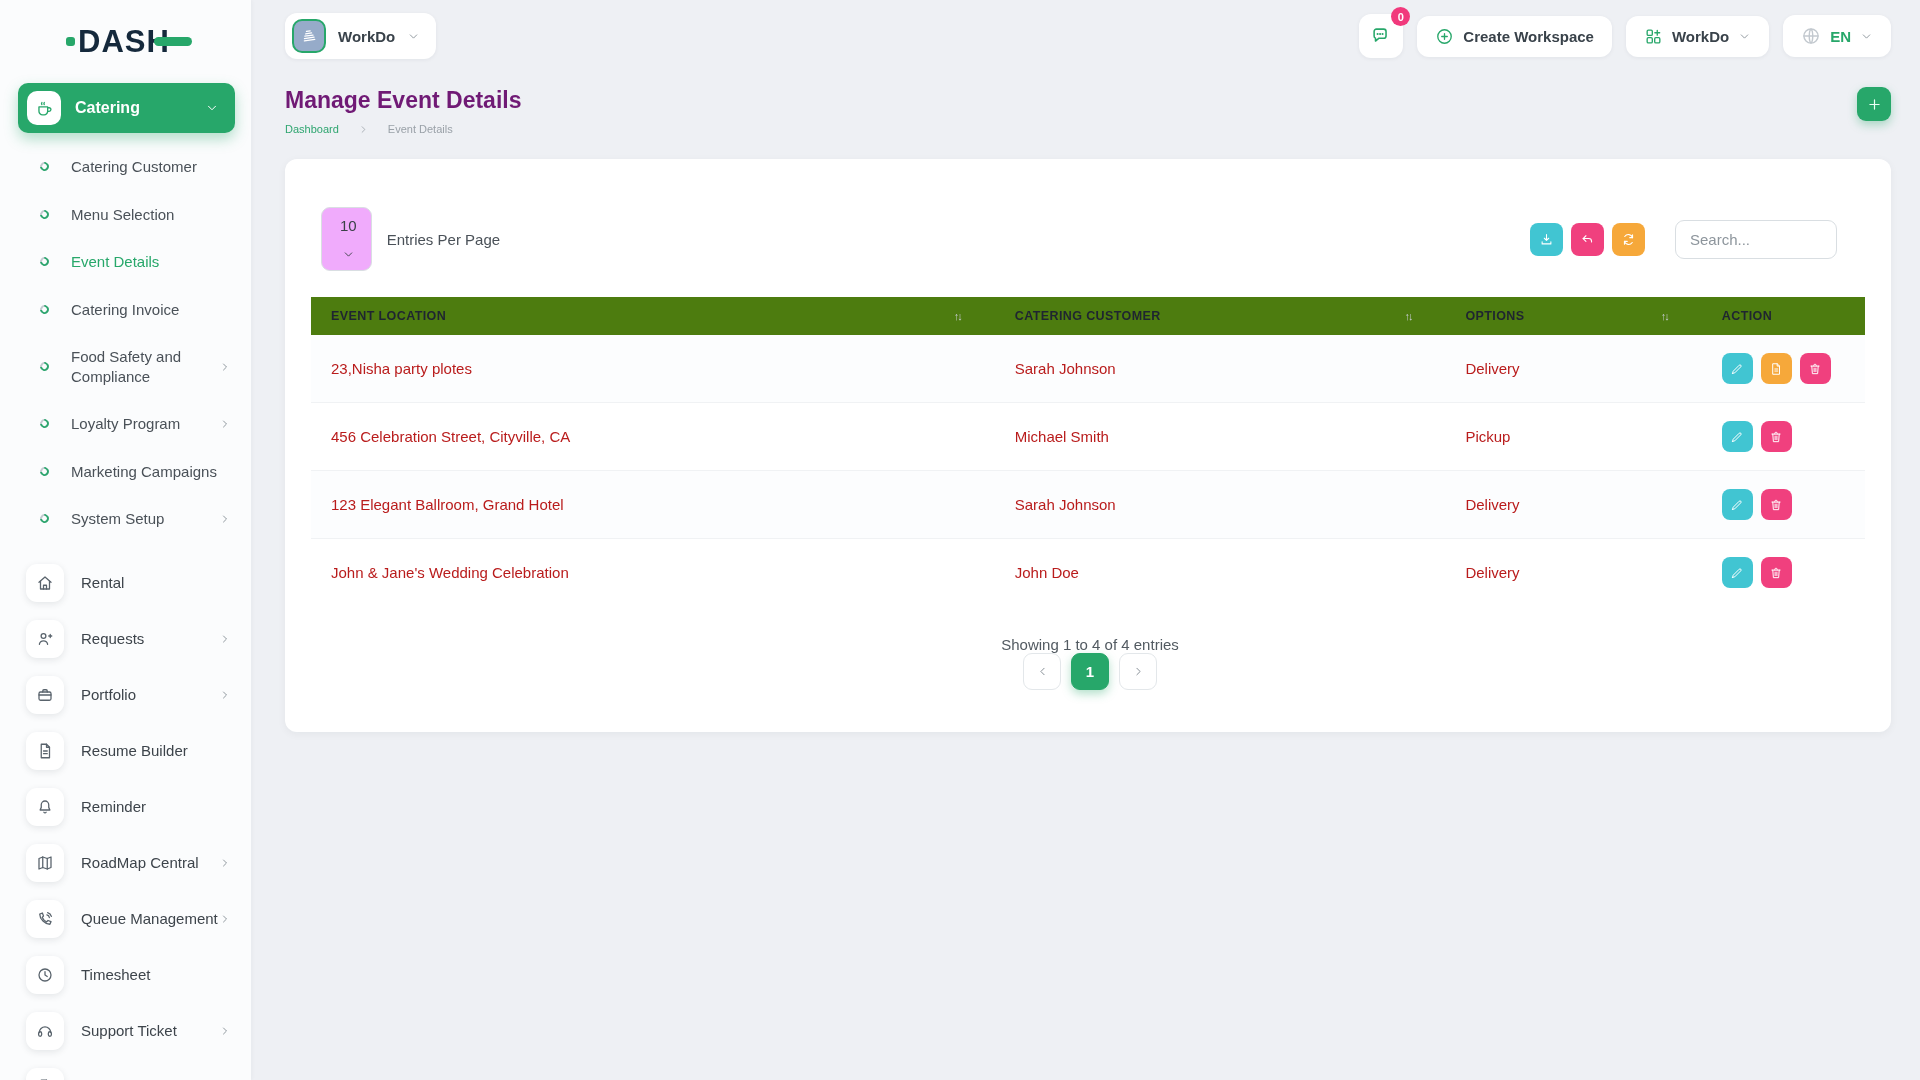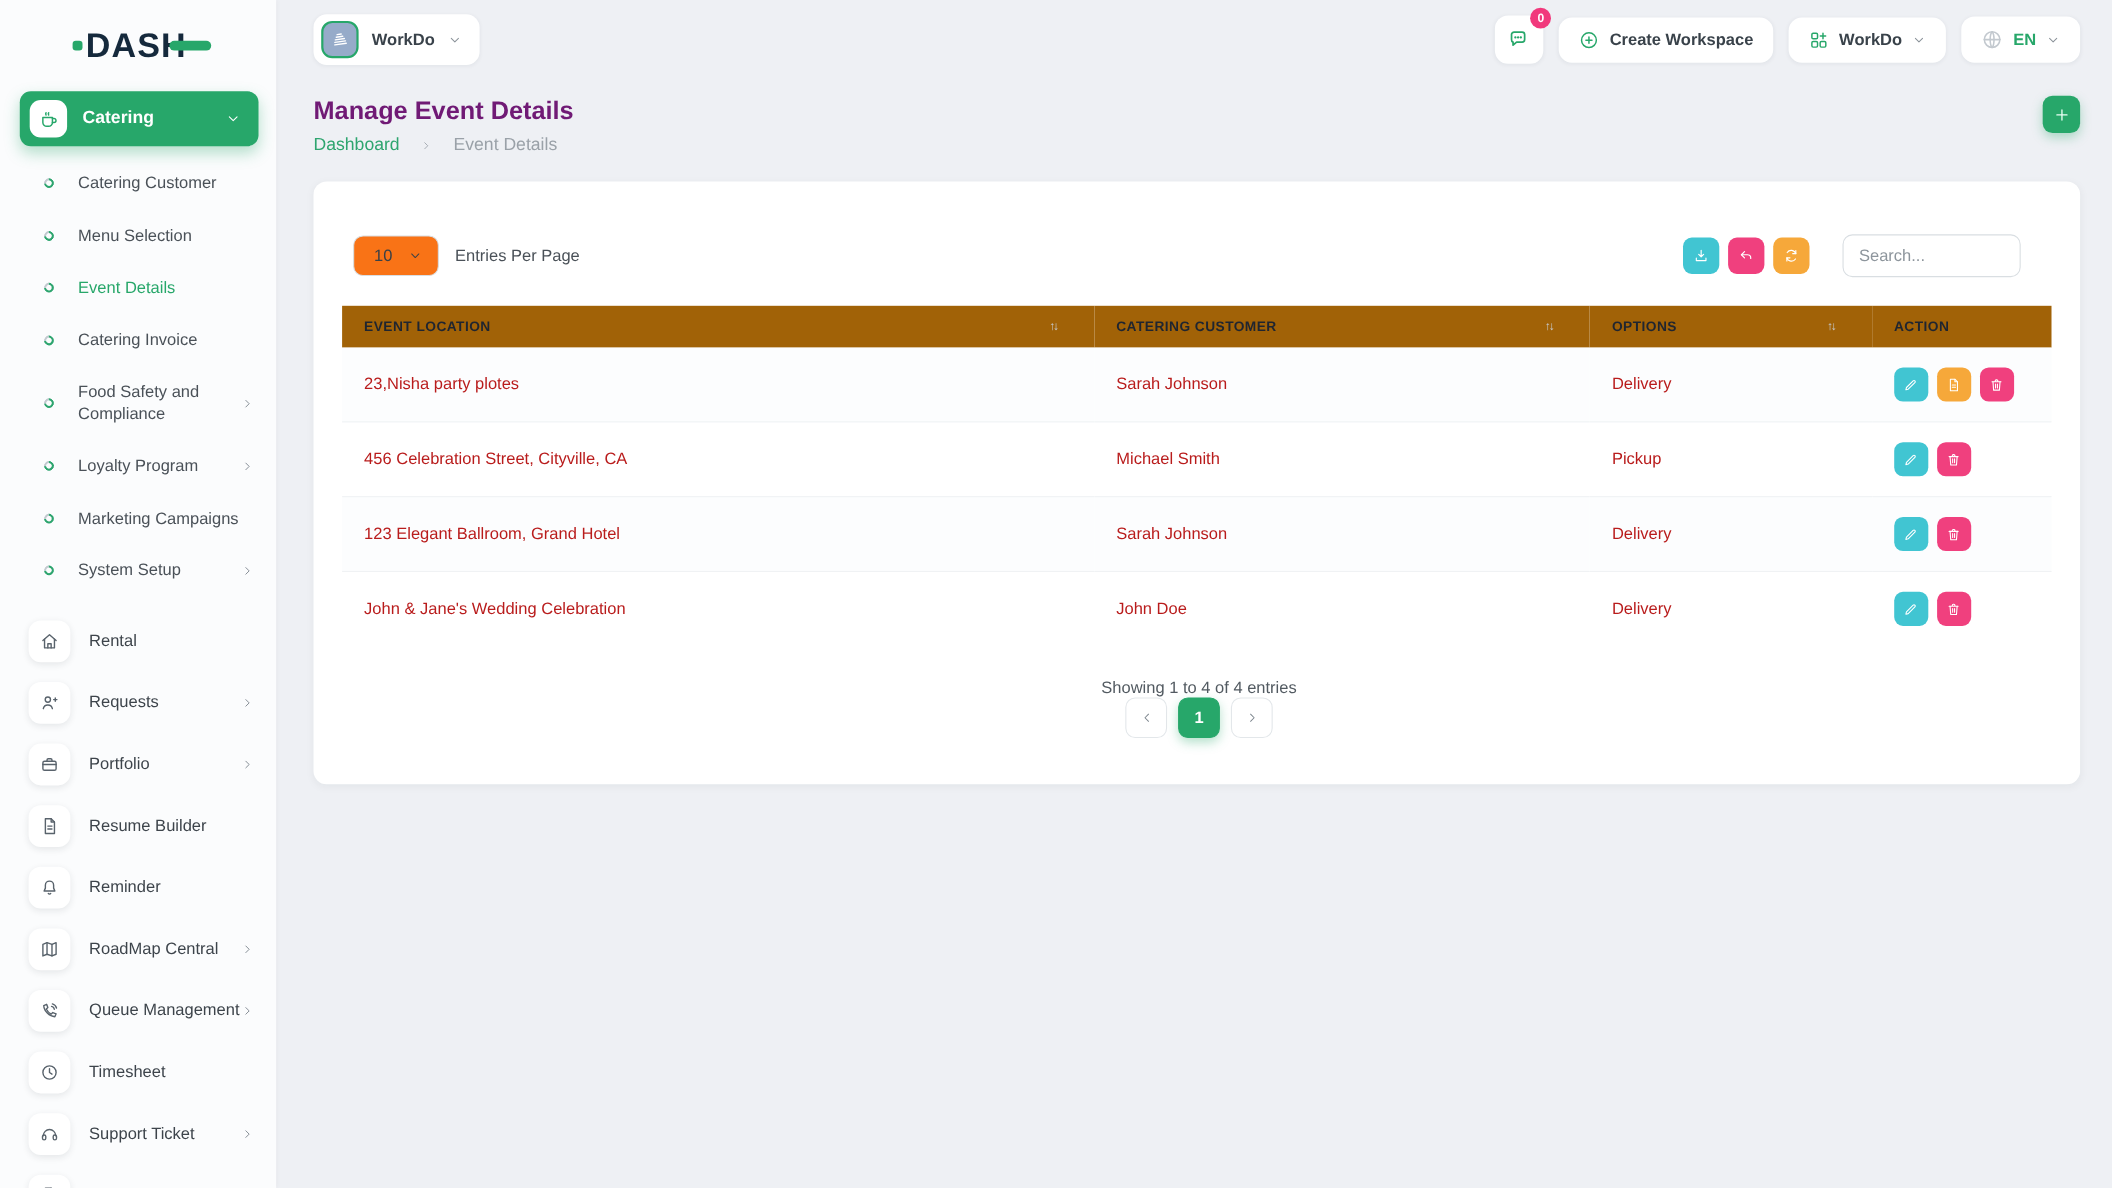--- a/index.html
+++ b/index.html
@@ -65,7 +65,7 @@
 
   .page-head { display:flex; align-items:flex-start; justify-content:space-between; margin-top:16px; }
   .page-title { font-size:23px; font-weight:700; color:#701a75; }
-  .breadcrumb { display:flex; align-items:center; gap:19px; margin-top:9px; font-size:16px; }
+  .breadcrumb { display:flex; align-items:center; gap:19px; margin-top:9px; font-size:11px; }
   .crumb-link { color:#2ea56f; cursor:pointer; }
   .crumb-sep { color:#9aa1a8; }
   .crumb-current { color:#9aa1a8; }

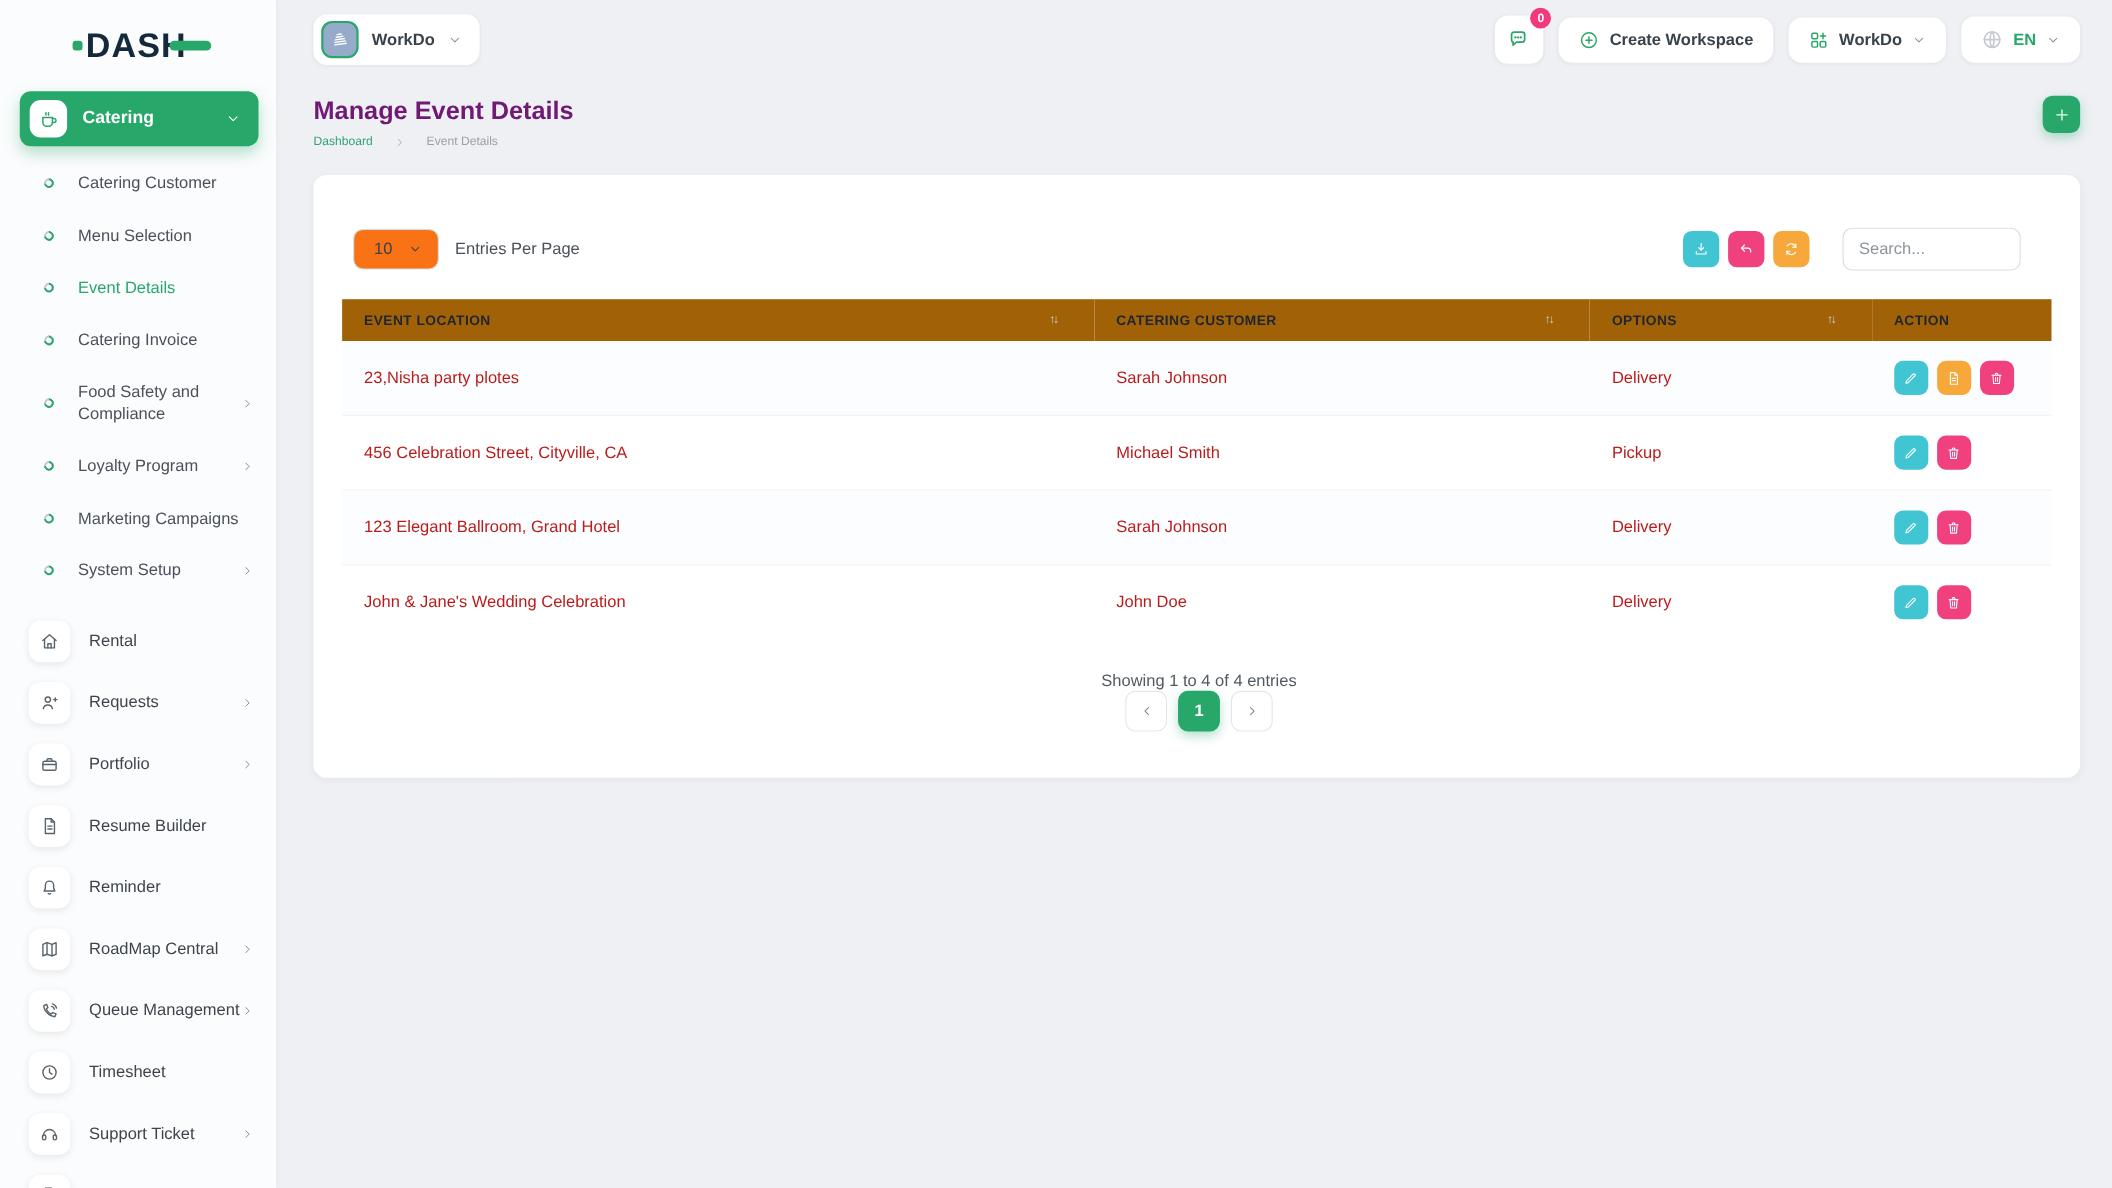--- a/index.html
+++ b/index.html
@@ -79,7 +79,7 @@
   .card-toolbar { display:flex; align-items:center; padding:0 54px 26px 36px; }
   .entries-select { display:flex; align-items:center; gap:14px; border:1px solid #d9dee2;
                     border-radius:9px; padding:9px 14px 9px 18px; font-size:15px; color:#3a4147;
-                    cursor:pointer; background:#f97316; }
+                    cursor:pointer; background:#f0abfc;flex-direction:column; }
   .entries-label { margin-left:15px; font-size:15px; color:#4a5158; }
   .toolbar-right { margin-left:auto; display:flex; align-items:center; gap:8px; }
   .sq-btn { width:33px; height:33px; border-radius:8px; display:flex; align-items:center;

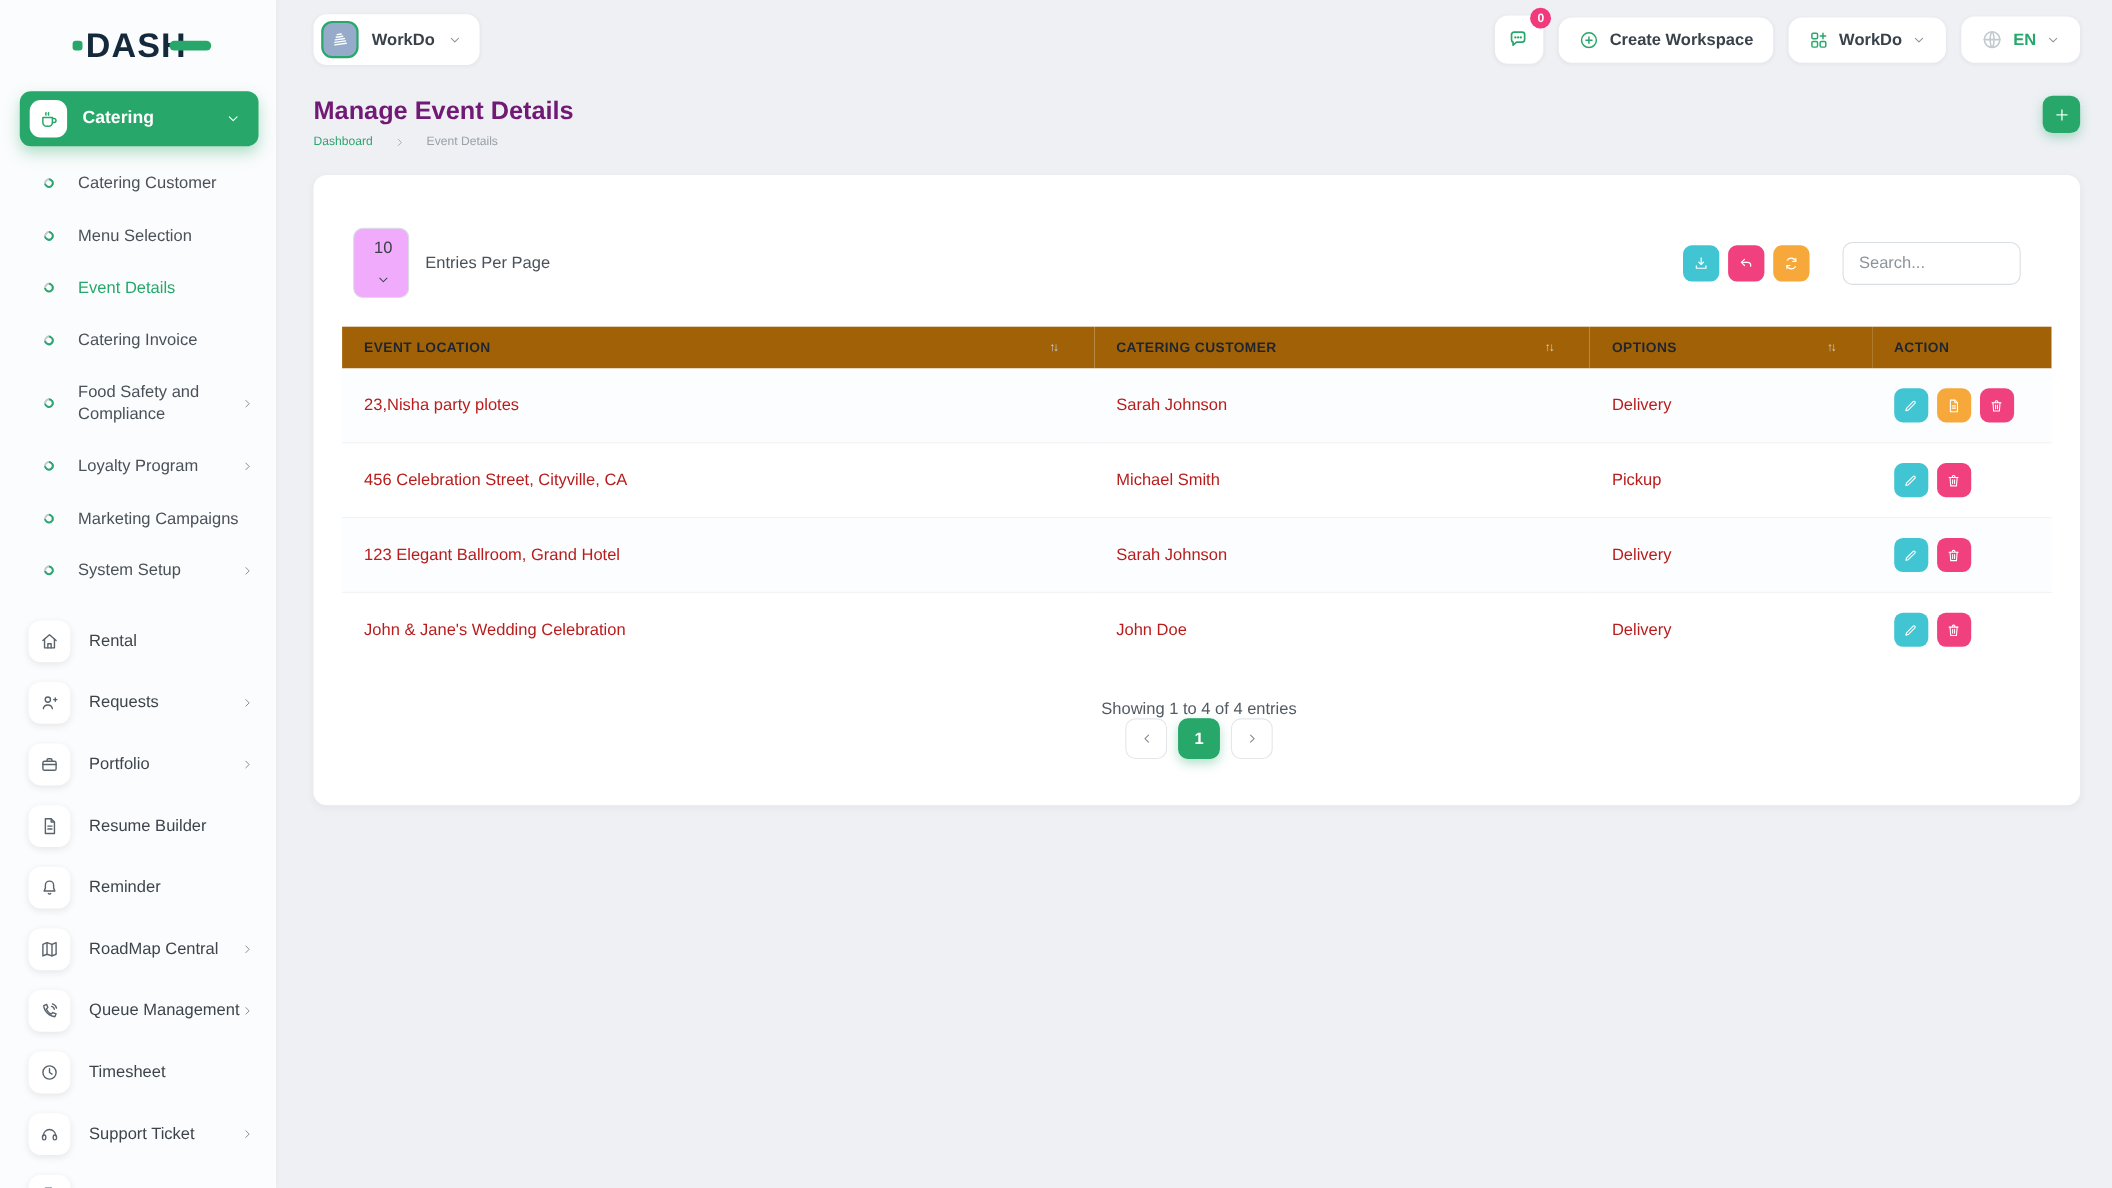--- a/index.html
+++ b/index.html
@@ -93,7 +93,7 @@
   .search-box input::placeholder { color:#8d959c; }
 
   table { width:calc(100% - 52px); margin:0 26px; border-collapse:collapse; }
-  thead th { background:#a16207; text-align:right; padding:12px 20px; font-size:12.5px; font-weight:700;
+  thead th { background:#4d7c0f; text-align:right; padding:12px 20px; font-size:12.5px; font-weight:700;
              color:#1f2530; letter-spacing:.4px; text-transform:uppercase; white-space:nowrap; }
   th .th-inner { display:flex; align-items:center; }
   th .sort-ic { margin-left:auto; color:#c7ccd2; font-size:11px; letter-spacing:-2px; padding-right:14px; font-weight:400; }

